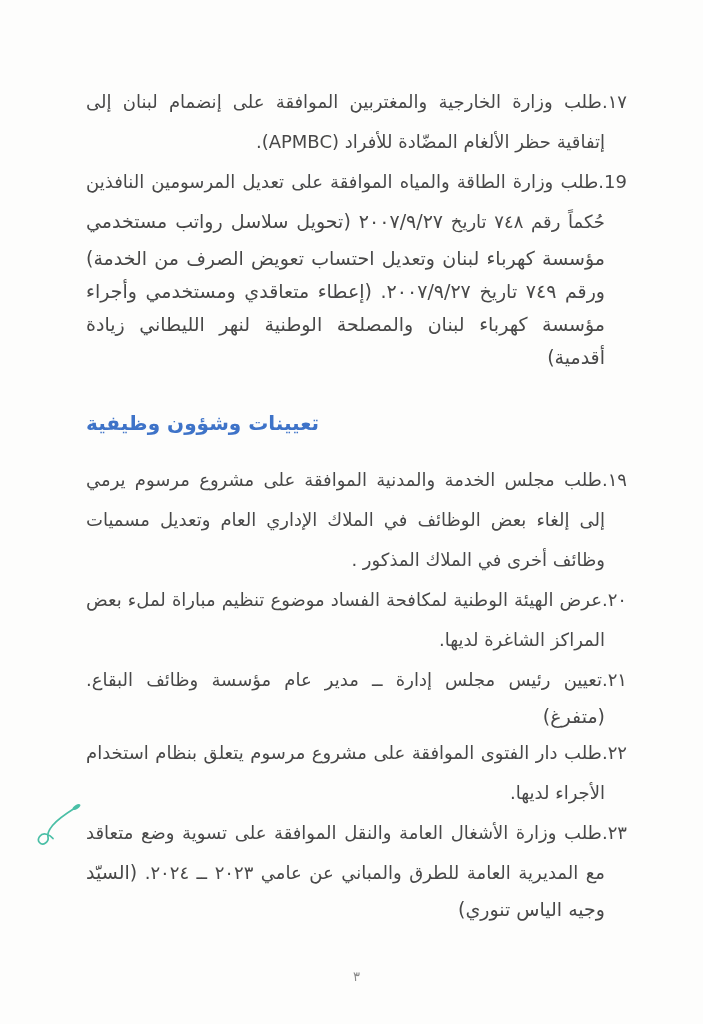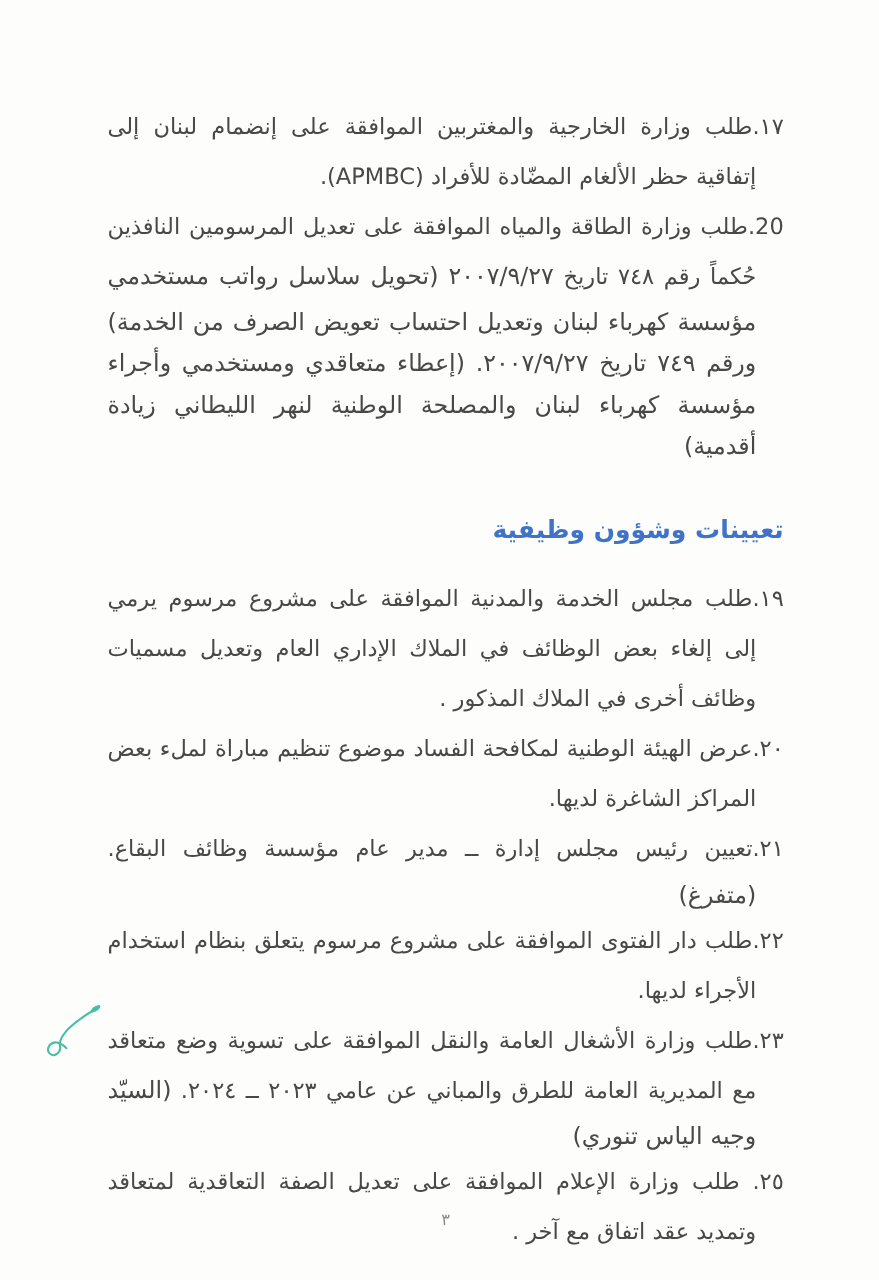--- a/index.html
+++ b/index.html
@@ -74,7 +74,7 @@
   </div>
 
   <div class="item">
-    <span class="main num">20.</span><span class="main">طلب وزارة الطاقة والمياه الموافقة على تعديل المرسومين النافذين حُكماً رقم ٧٤٨ تاريخ </span><span class="small">٢٠٠٧/٩/٢٧ (تحويل سلاسل رواتب مستخدمي مؤسسة كهرباء لبنان وتعديل احتساب تعويض الصرف من الخدمة) ورقم ٧٤٩ تاريخ ٢٠٠٧/٩/٢٧. (إعطاء متعاقدي ومستخدمي وأجراء مؤسسة كهرباء لبنان والمصلحة الوطنية لنهر الليطاني زيادة أقدمية)</span>
+    <span class="main num">19.</span><span class="main">طلب وزارة الطاقة والمياه الموافقة على تعديل المرسومين النافذين حُكماً رقم ٧٤٨ تاريخ </span><span class="small">٢٠٠٧/٩/٢٧ (تحويل سلاسل رواتب مستخدمي مؤسسة كهرباء لبنان وتعديل احتساب تعويض الصرف من الخدمة) ورقم ٧٤٩ تاريخ ٢٠٠٧/٩/٢٧. (إعطاء متعاقدي ومستخدمي وأجراء مؤسسة كهرباء لبنان والمصلحة الوطنية لنهر الليطاني زيادة أقدمية)</span>
   </div>
 
   <div class="sec-heading">تعيينات وشؤون وظيفية</div>

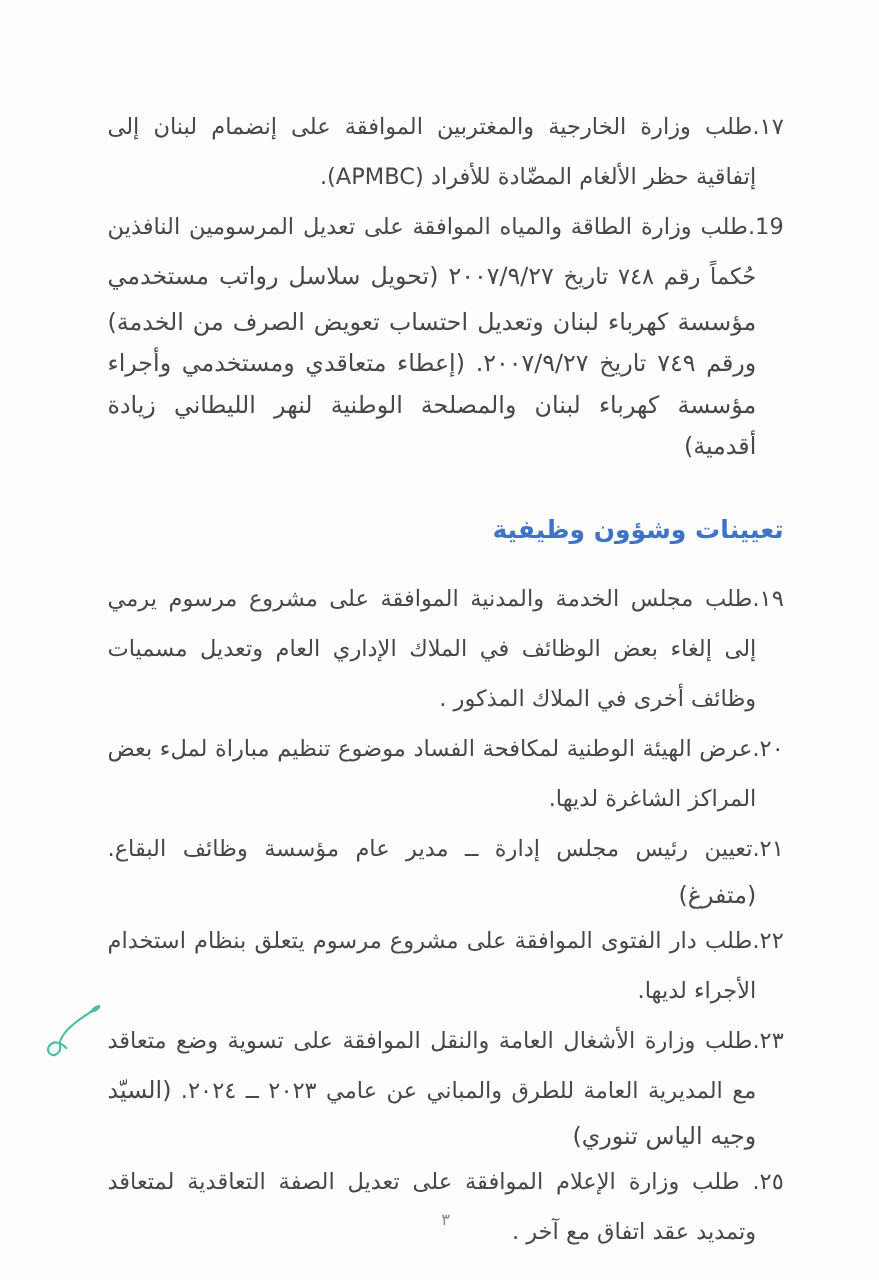--- a/index.html
+++ b/index.html
@@ -40,7 +40,7 @@
   }
   .sec-heading {
     direction: rtl;
-    text-align: right;
+    text-align: left;
     font-weight: bold;
     font-size: 20px;
     line-height: 30px;

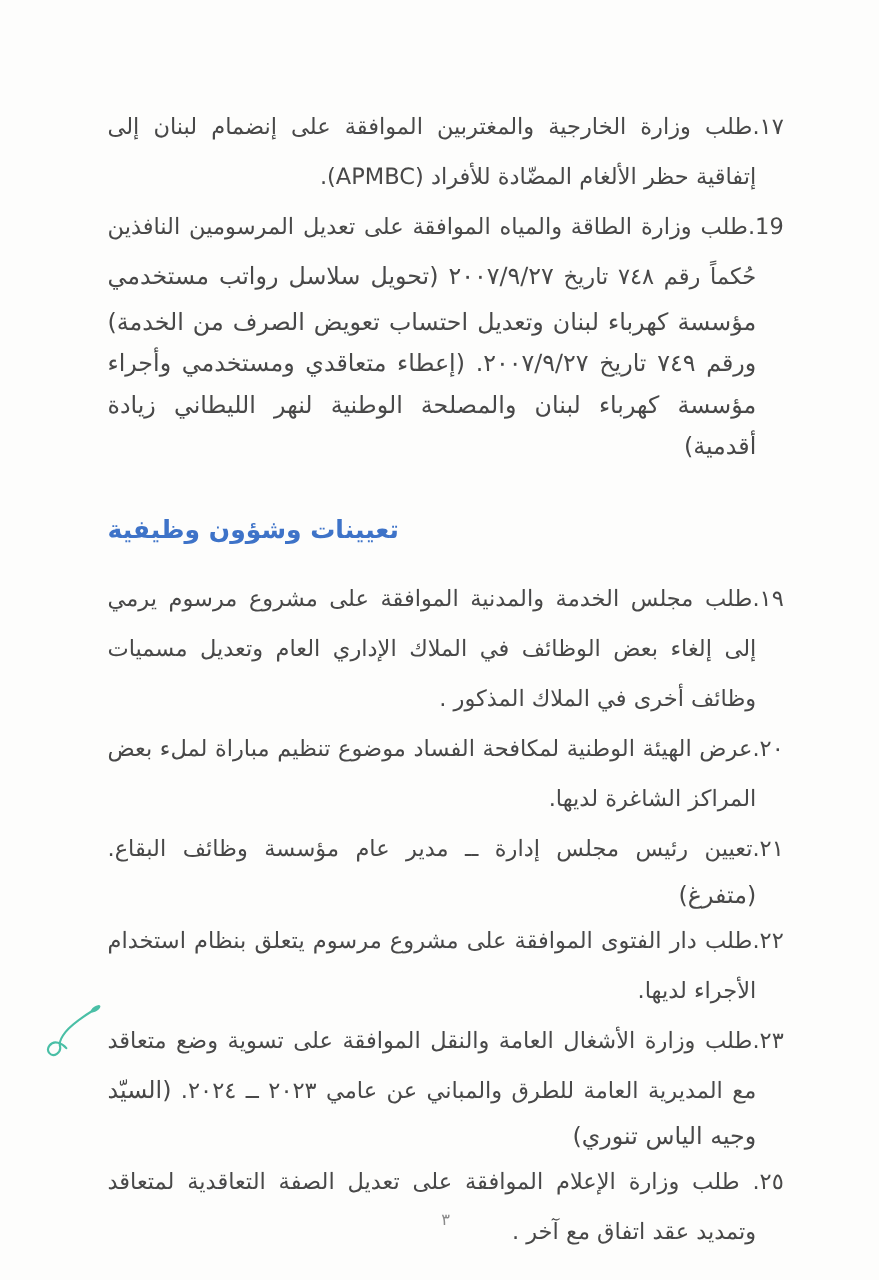--- a/index.html
+++ b/index.html
@@ -100,9 +100,6 @@
   </div>
 
 
-  <div class="item">
-    <span class="main num">٢٥. </span><span class="main">طلب وزارة الإعلام الموافقة على تعديل الصفة التعاقدية لمتعاقد وتمديد عقد اتفاق مع آخر .</span><span class="small"></span>
-  </div>
 
 </div>
 

